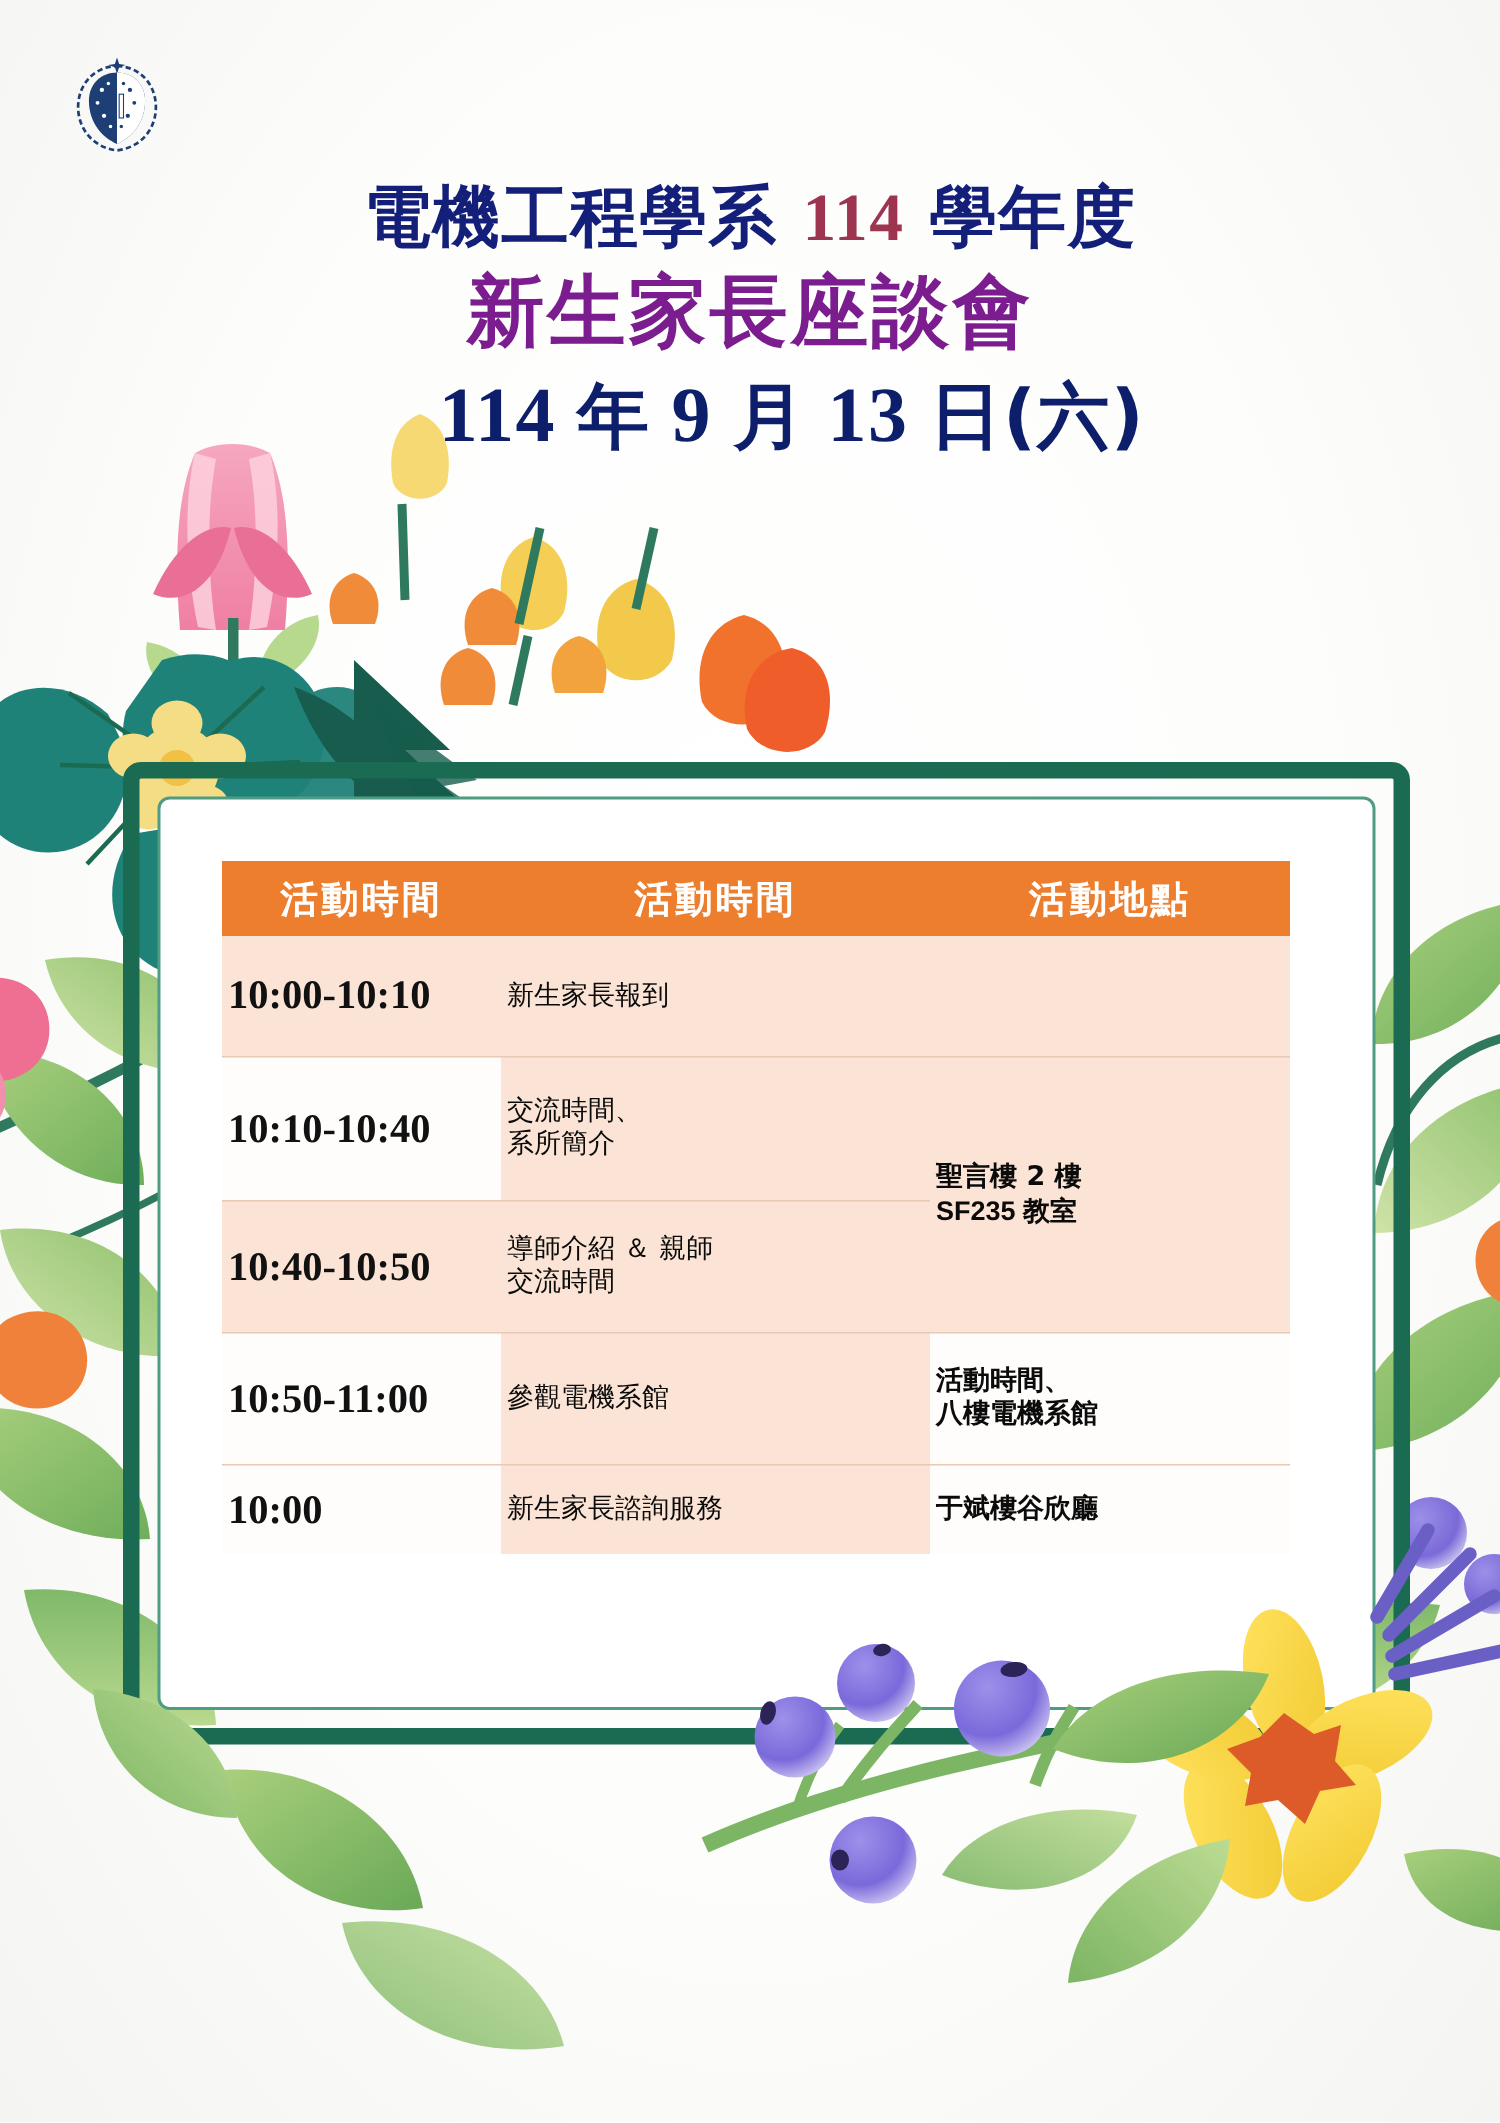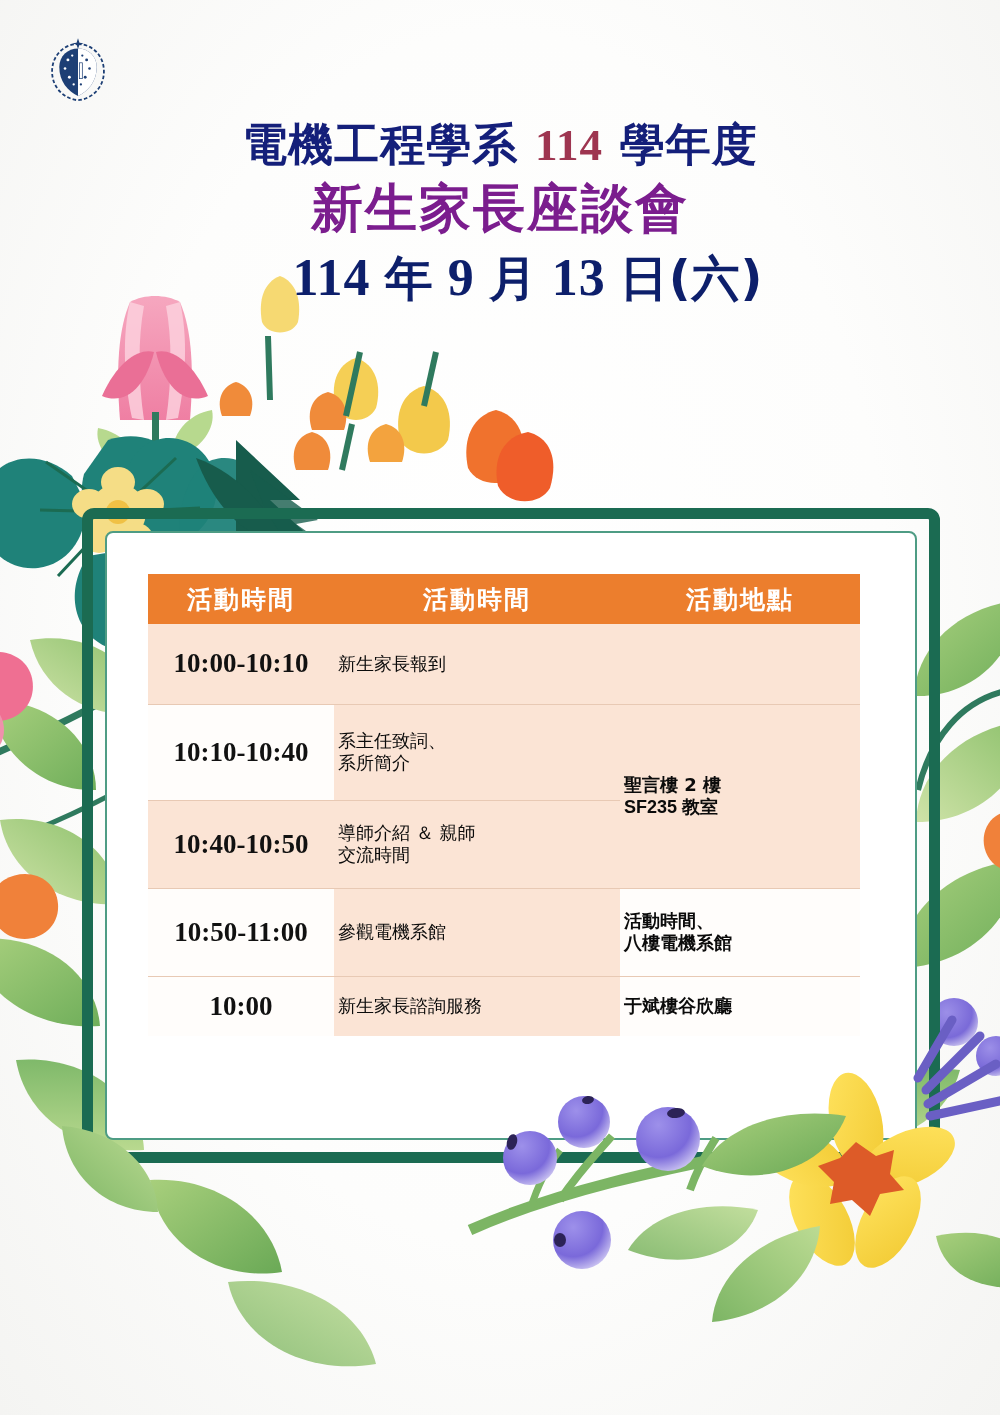--- a/index.html
+++ b/index.html
@@ -121,7 +121,7 @@
   td.time {
     font-family: "Liberation Serif", serif;
     font-size: 27px; font-weight: 700; color: #111111;
-    text-align: center; letter-spacing: 0px;
+    text-align: left; letter-spacing: 0px;
   }
   td.act, td.loc {
     font-family: "DejaVu Sans", sans-serif;

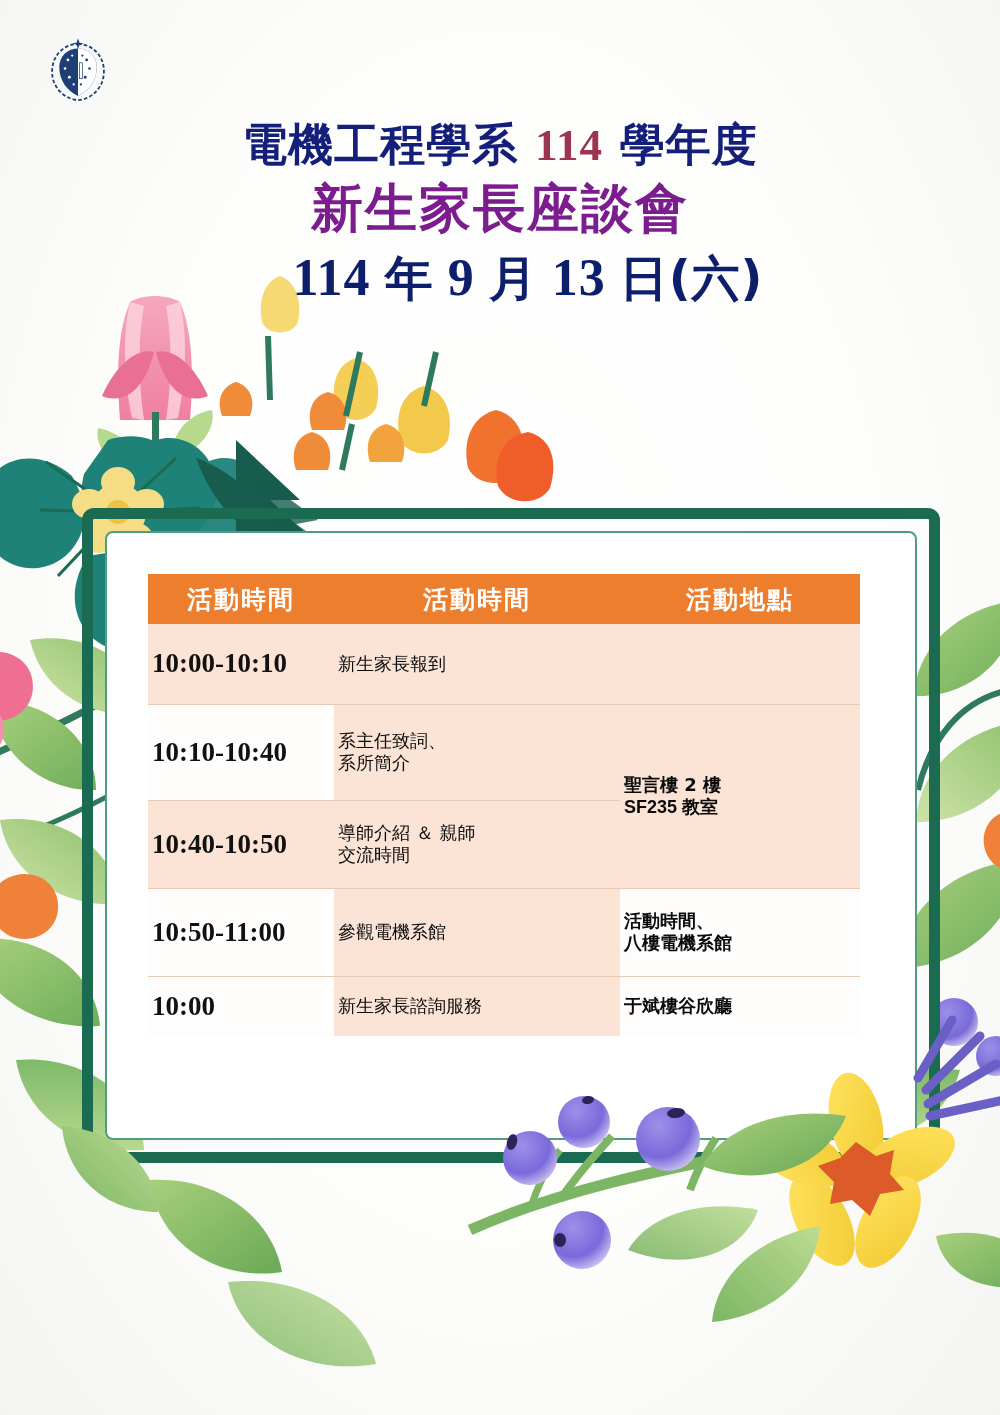--- a/index.html
+++ b/index.html
@@ -336,7 +336,7 @@
         <tr class="r2">
           <td class="time white">10:10-10:40</td>
           <td class="act peach">
-            <div>系主任致詞、</div>
+            <div>交流時間、</div>
             <div>系所簡介</div>
           </td>
           <td class="loc peach" rowspan="2">

